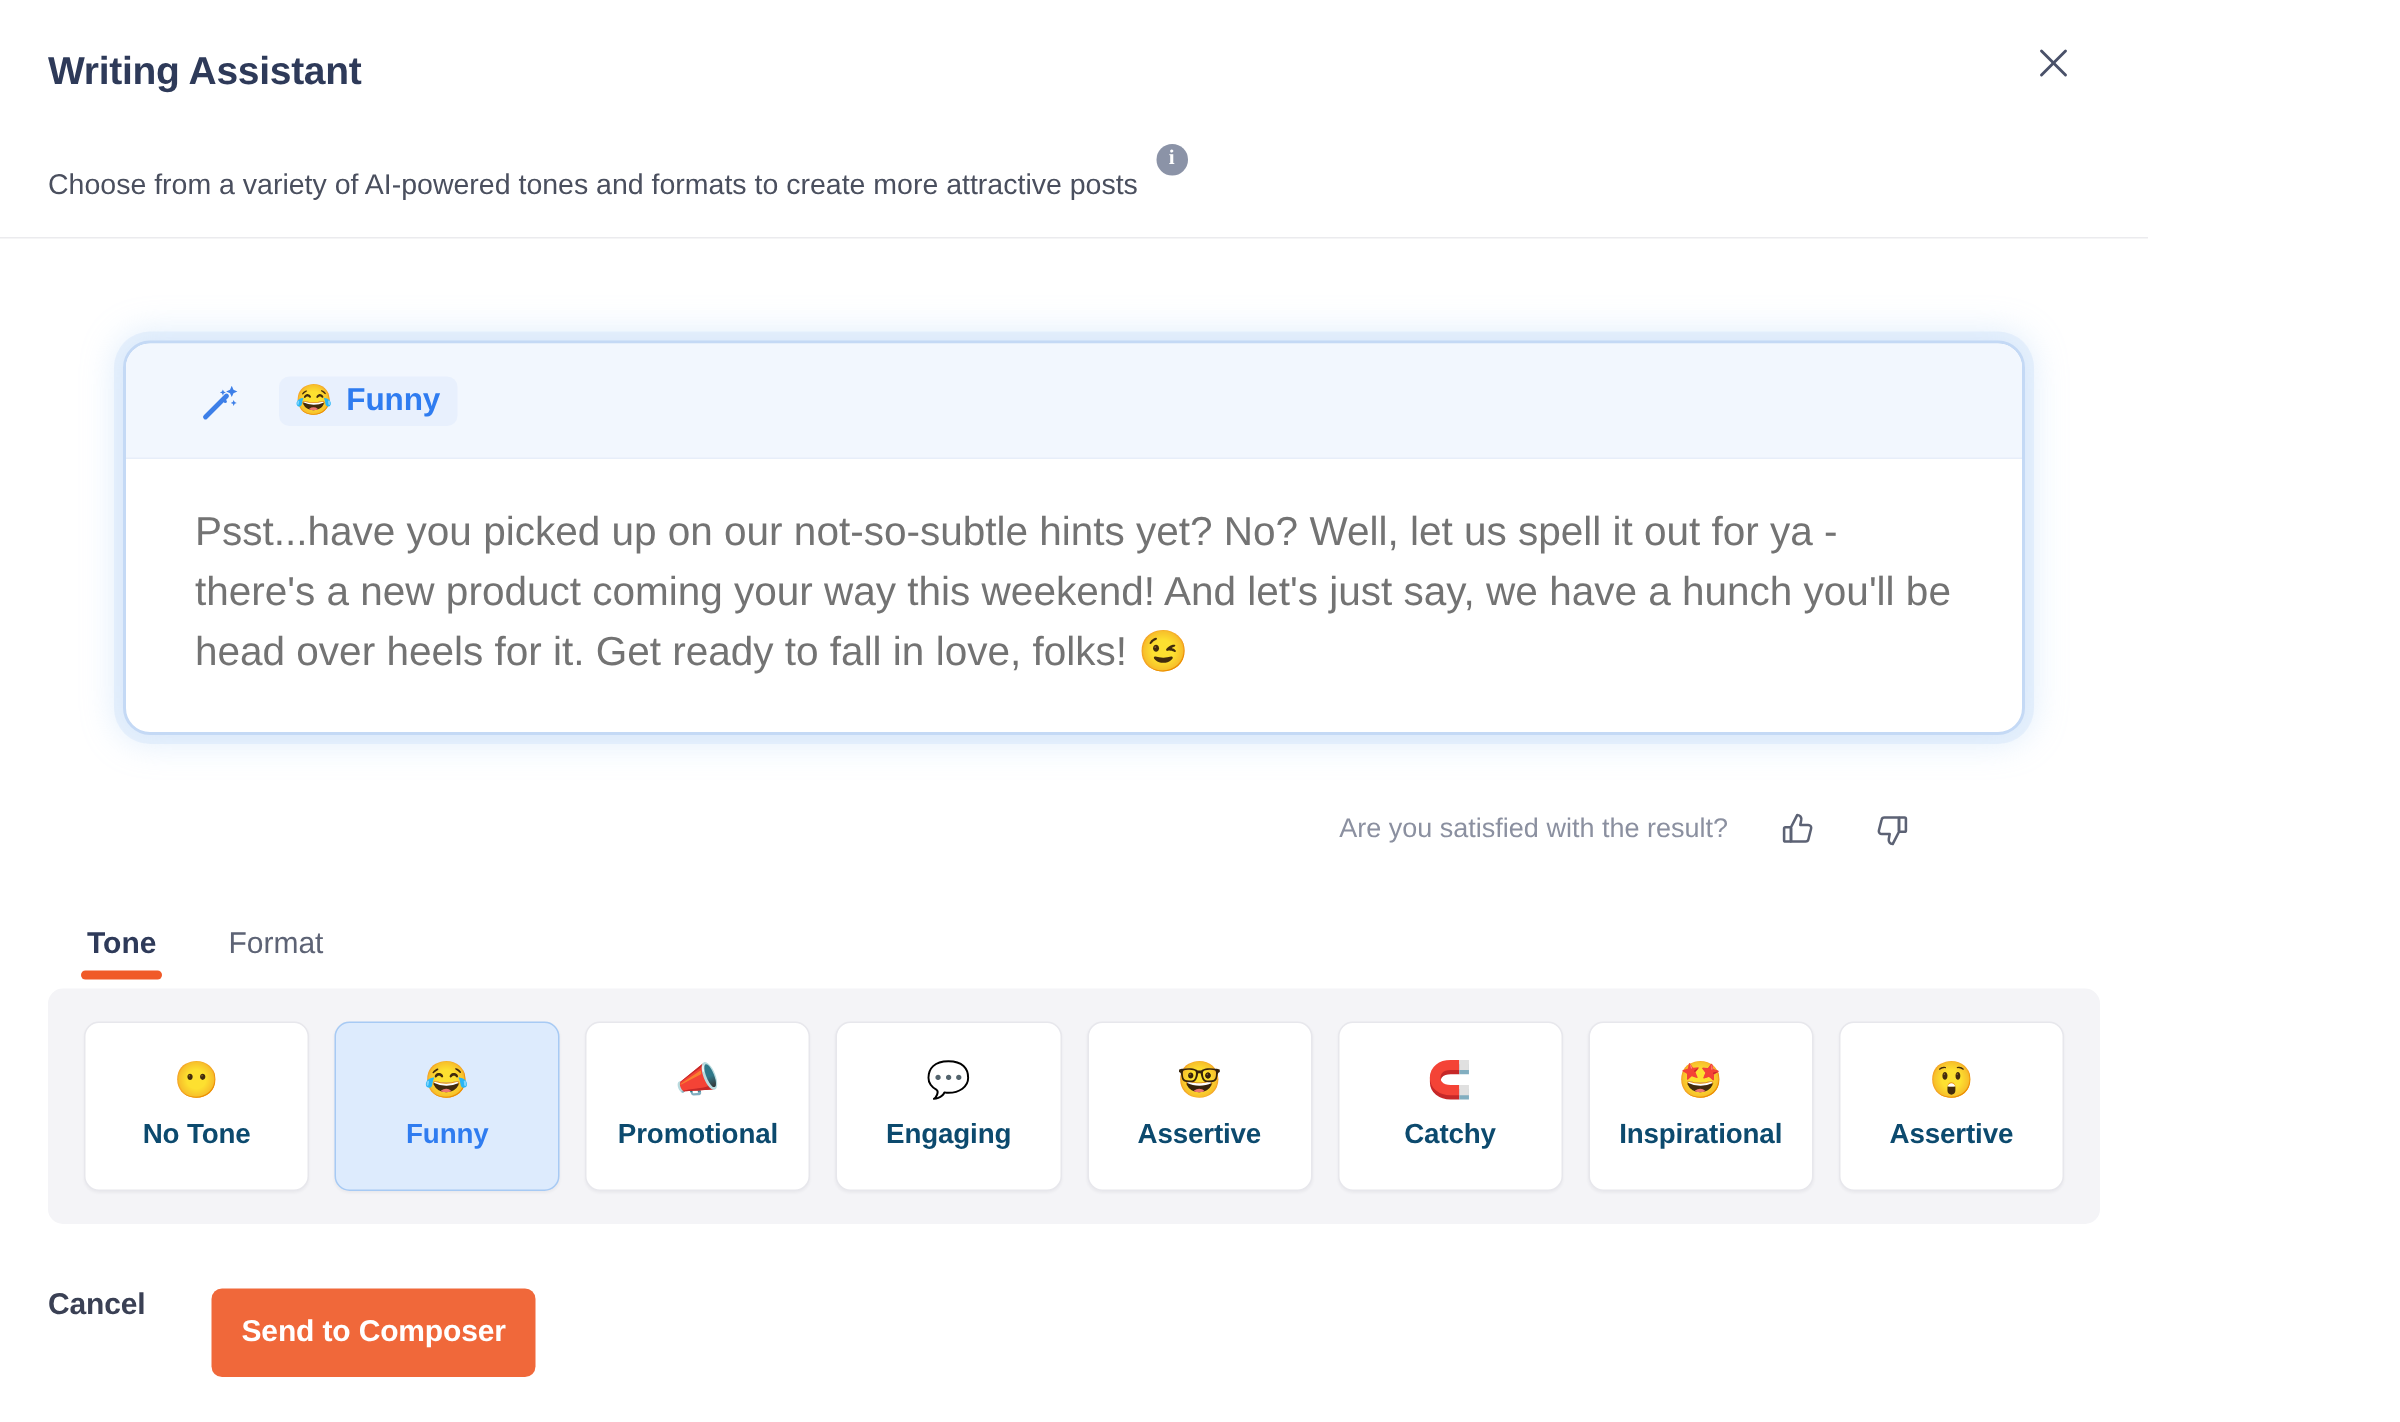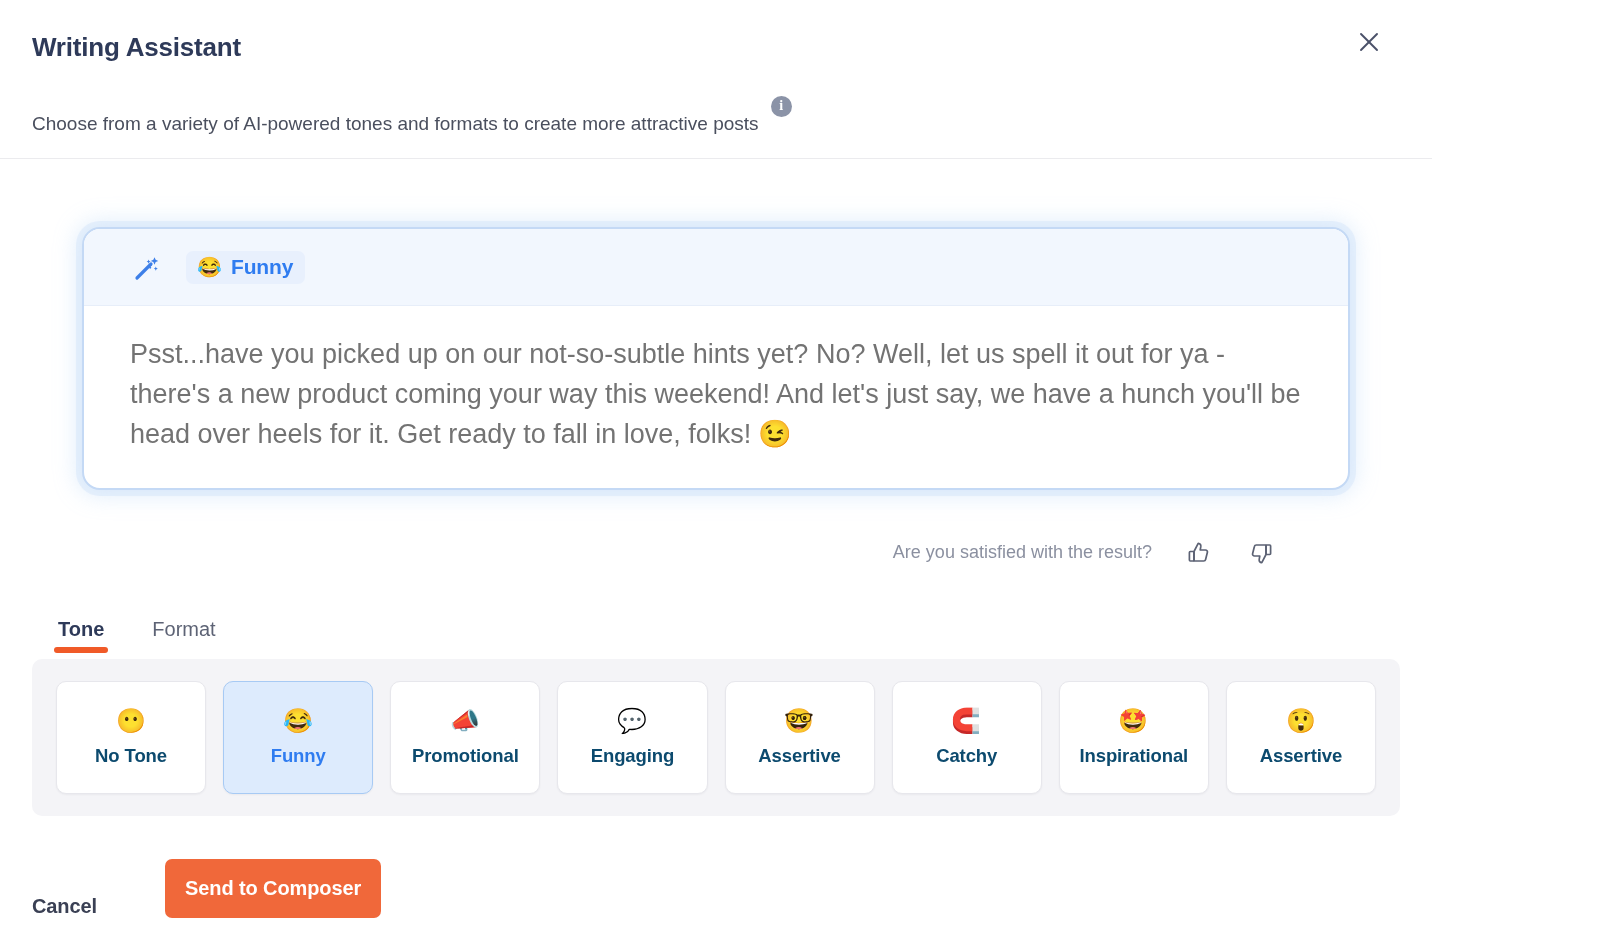--- a/index.html
+++ b/index.html
@@ -262,8 +262,8 @@
   }
   .footer-right {
     display: flex;
-    align-items: flex-end;
-    gap: 68px;
+    align-items: flex-start;
+    gap: 44px;
   }
   .btn-cancel {
     background: none;

